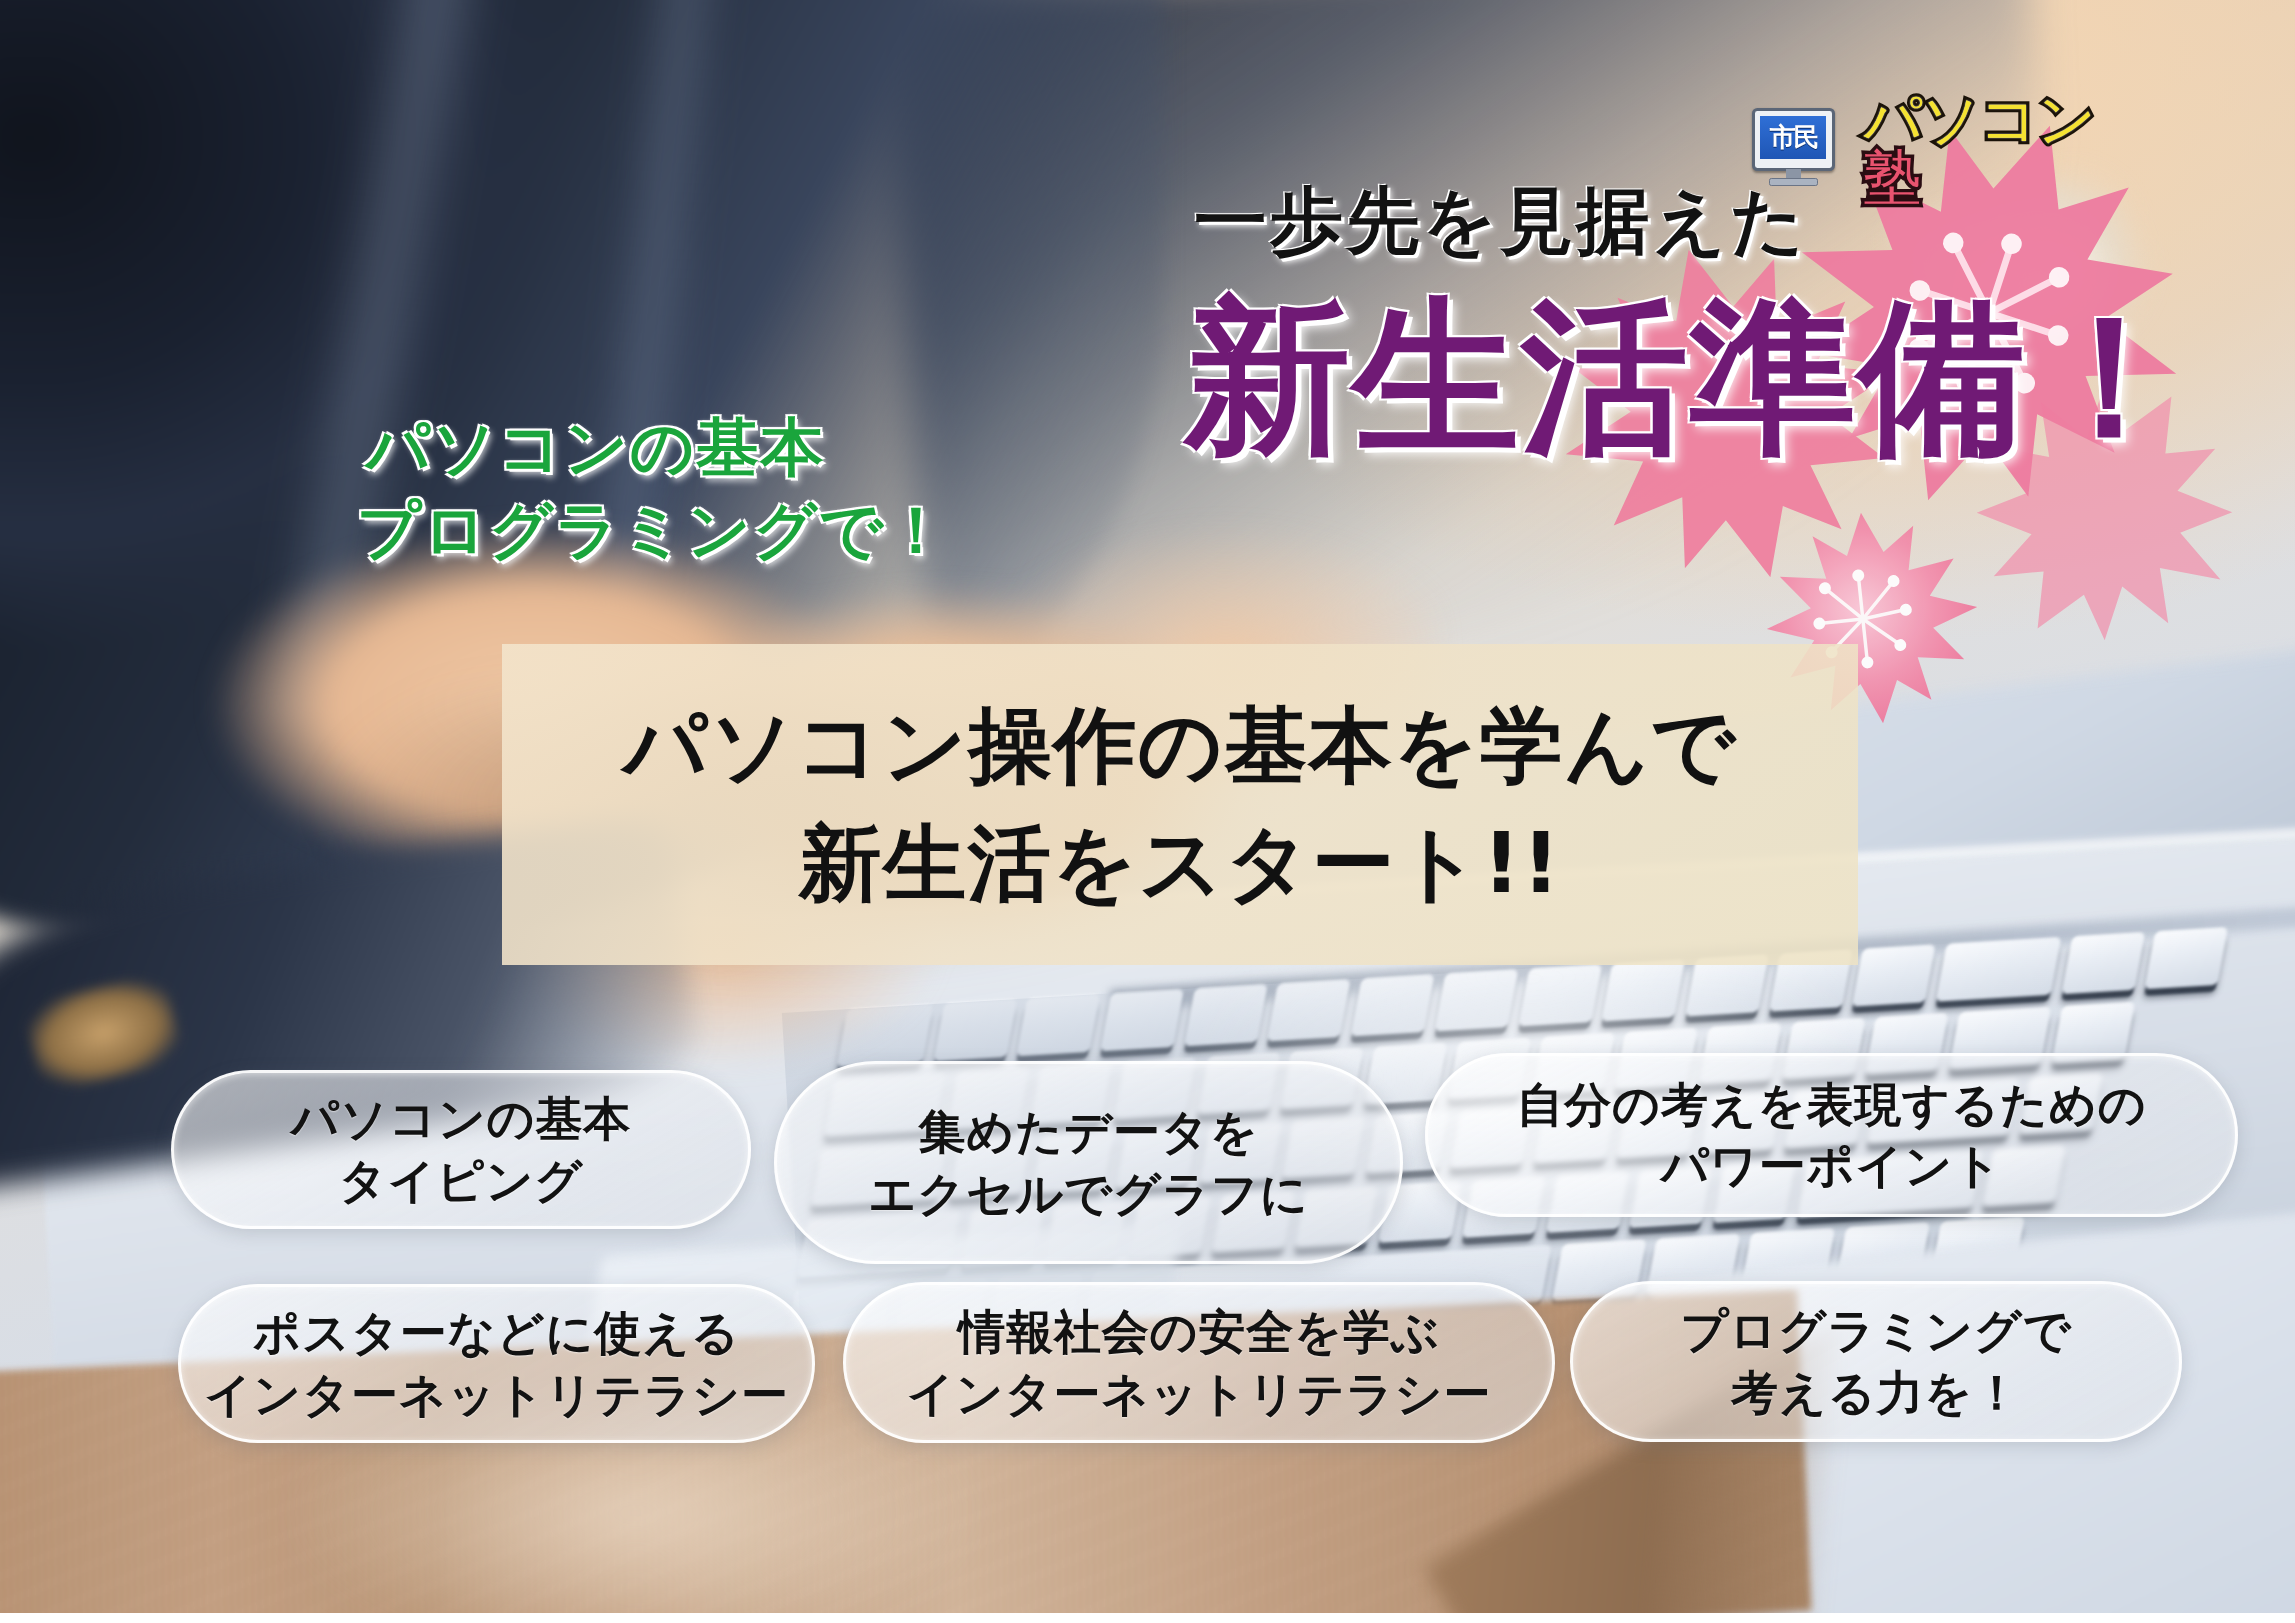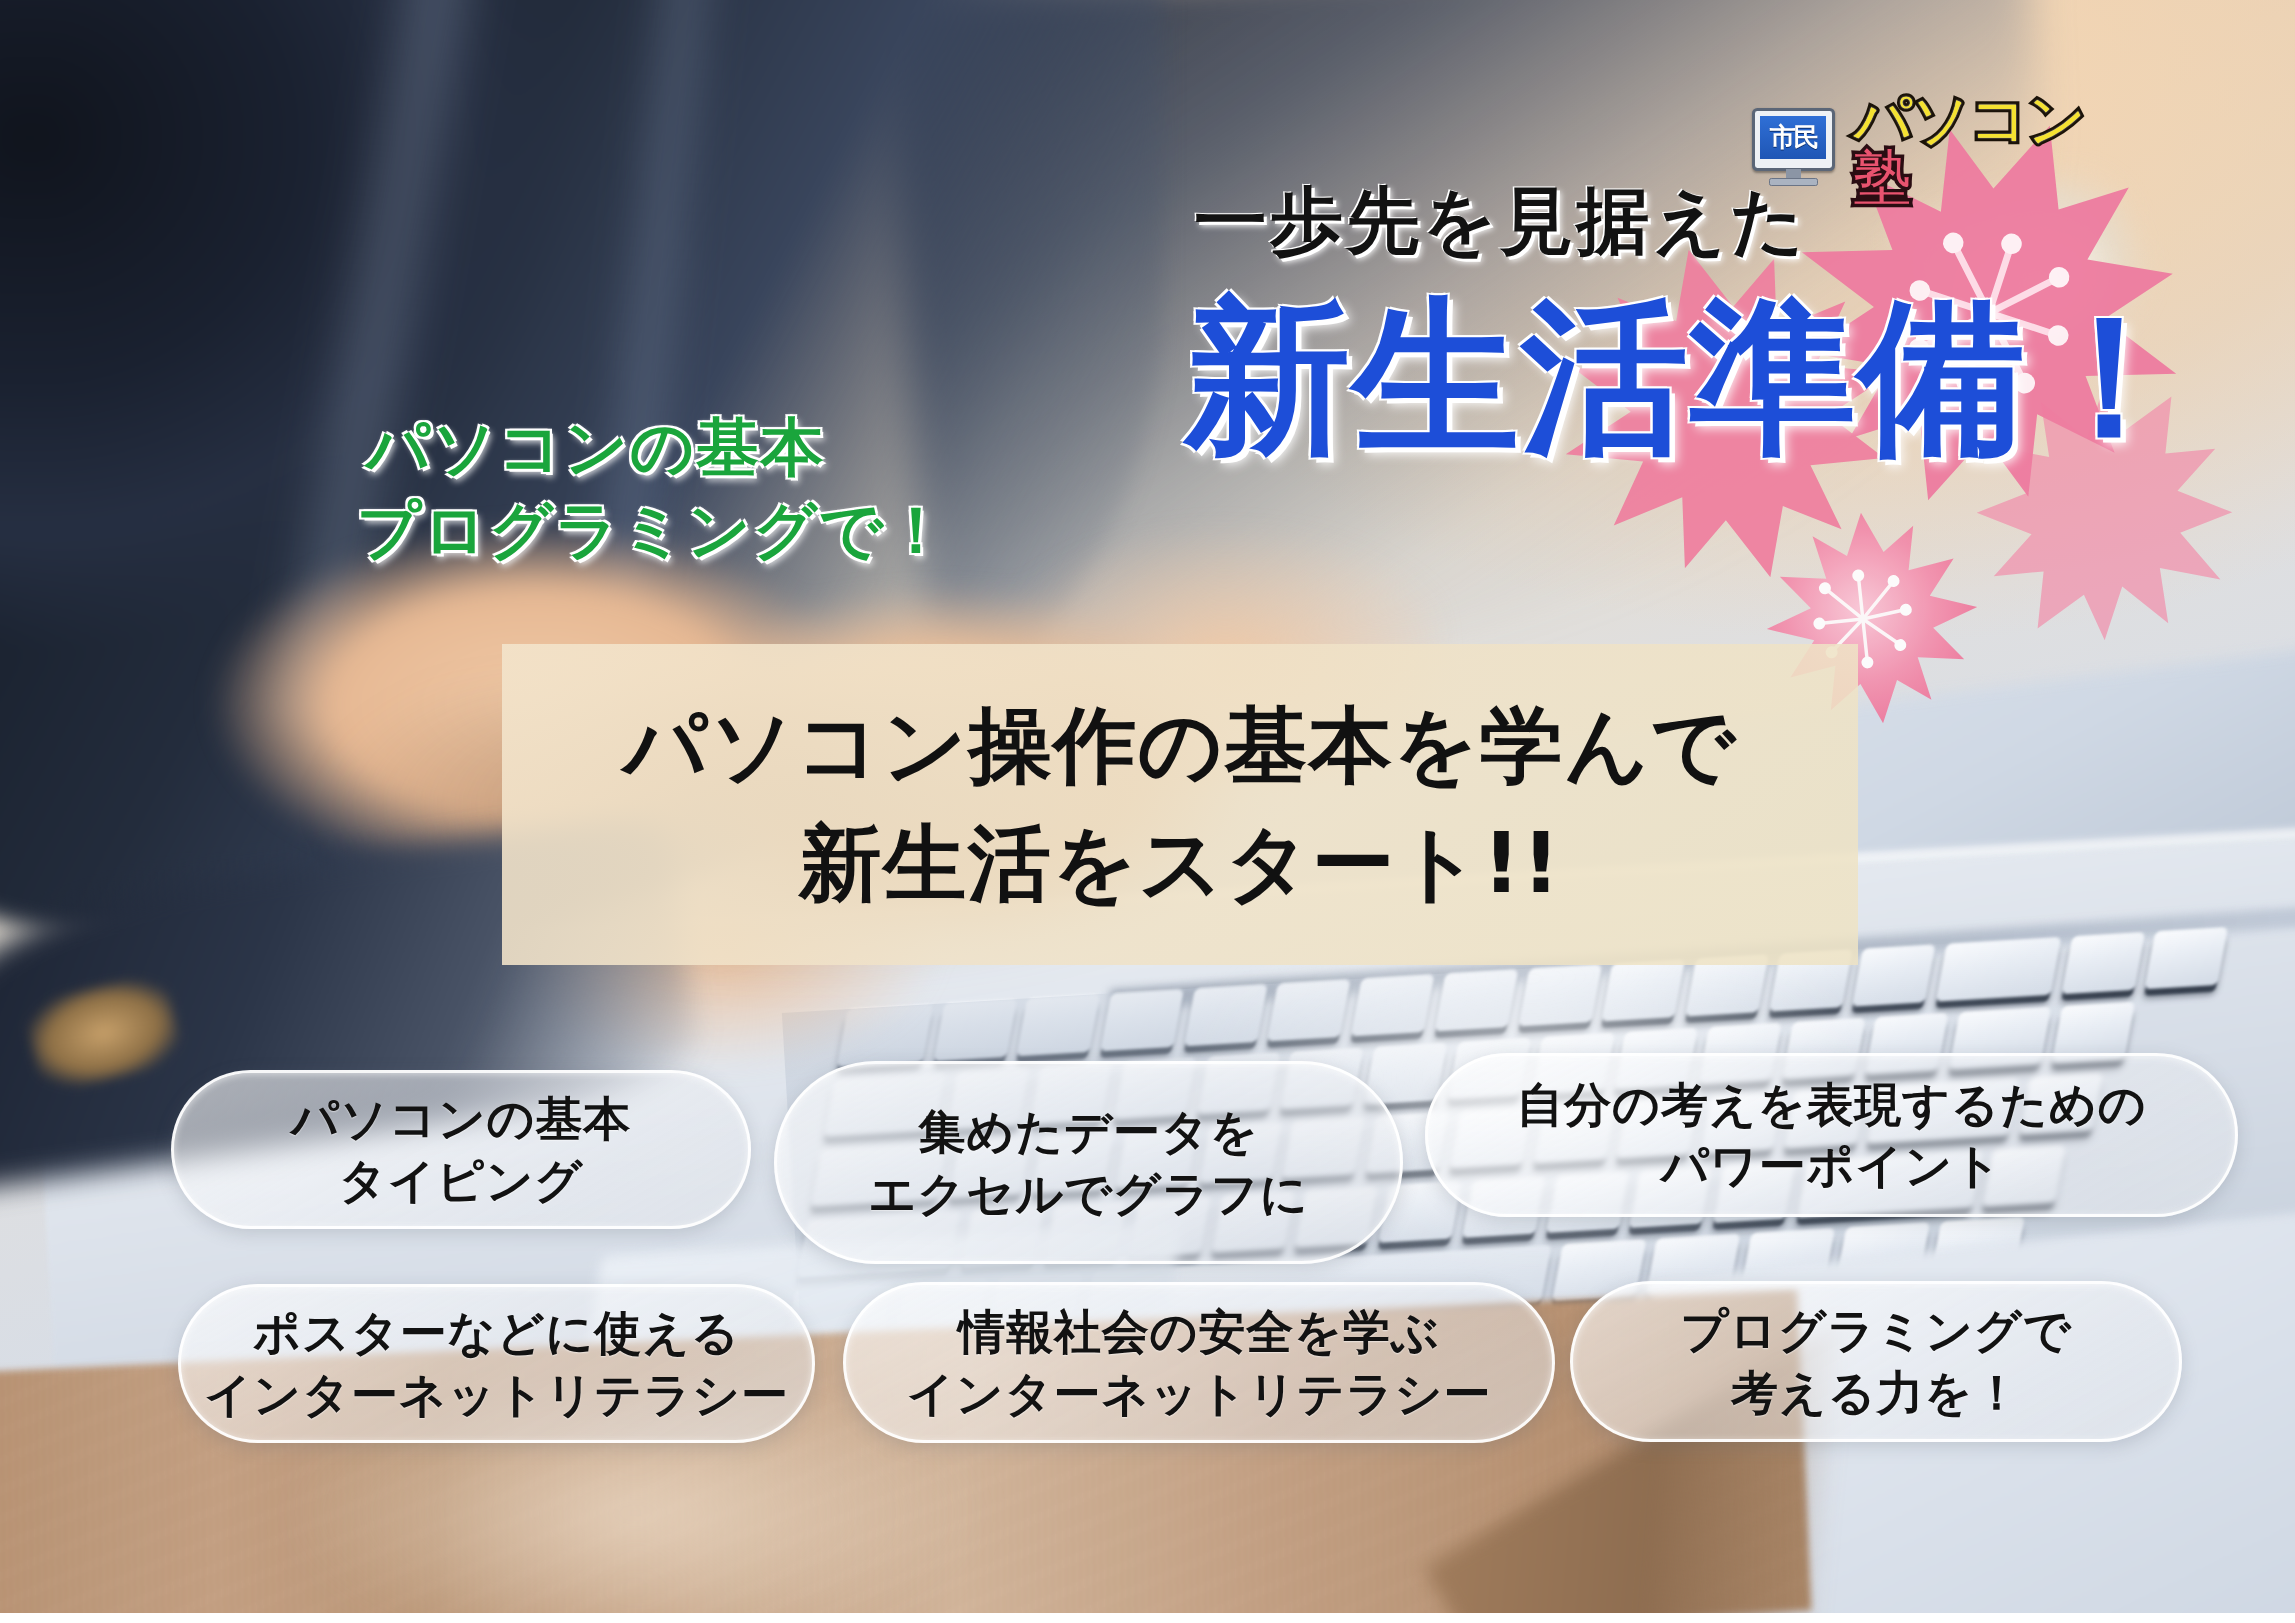--- a/index.html
+++ b/index.html
@@ -228,7 +228,7 @@
   
   #logo {
     position:absolute; left:1752px; top:90px;
-    display:flex; align-items:center; gap:17px;
+    display:flex; align-items:center; gap:27px;
     z-index:40;
   }
   .monitor {

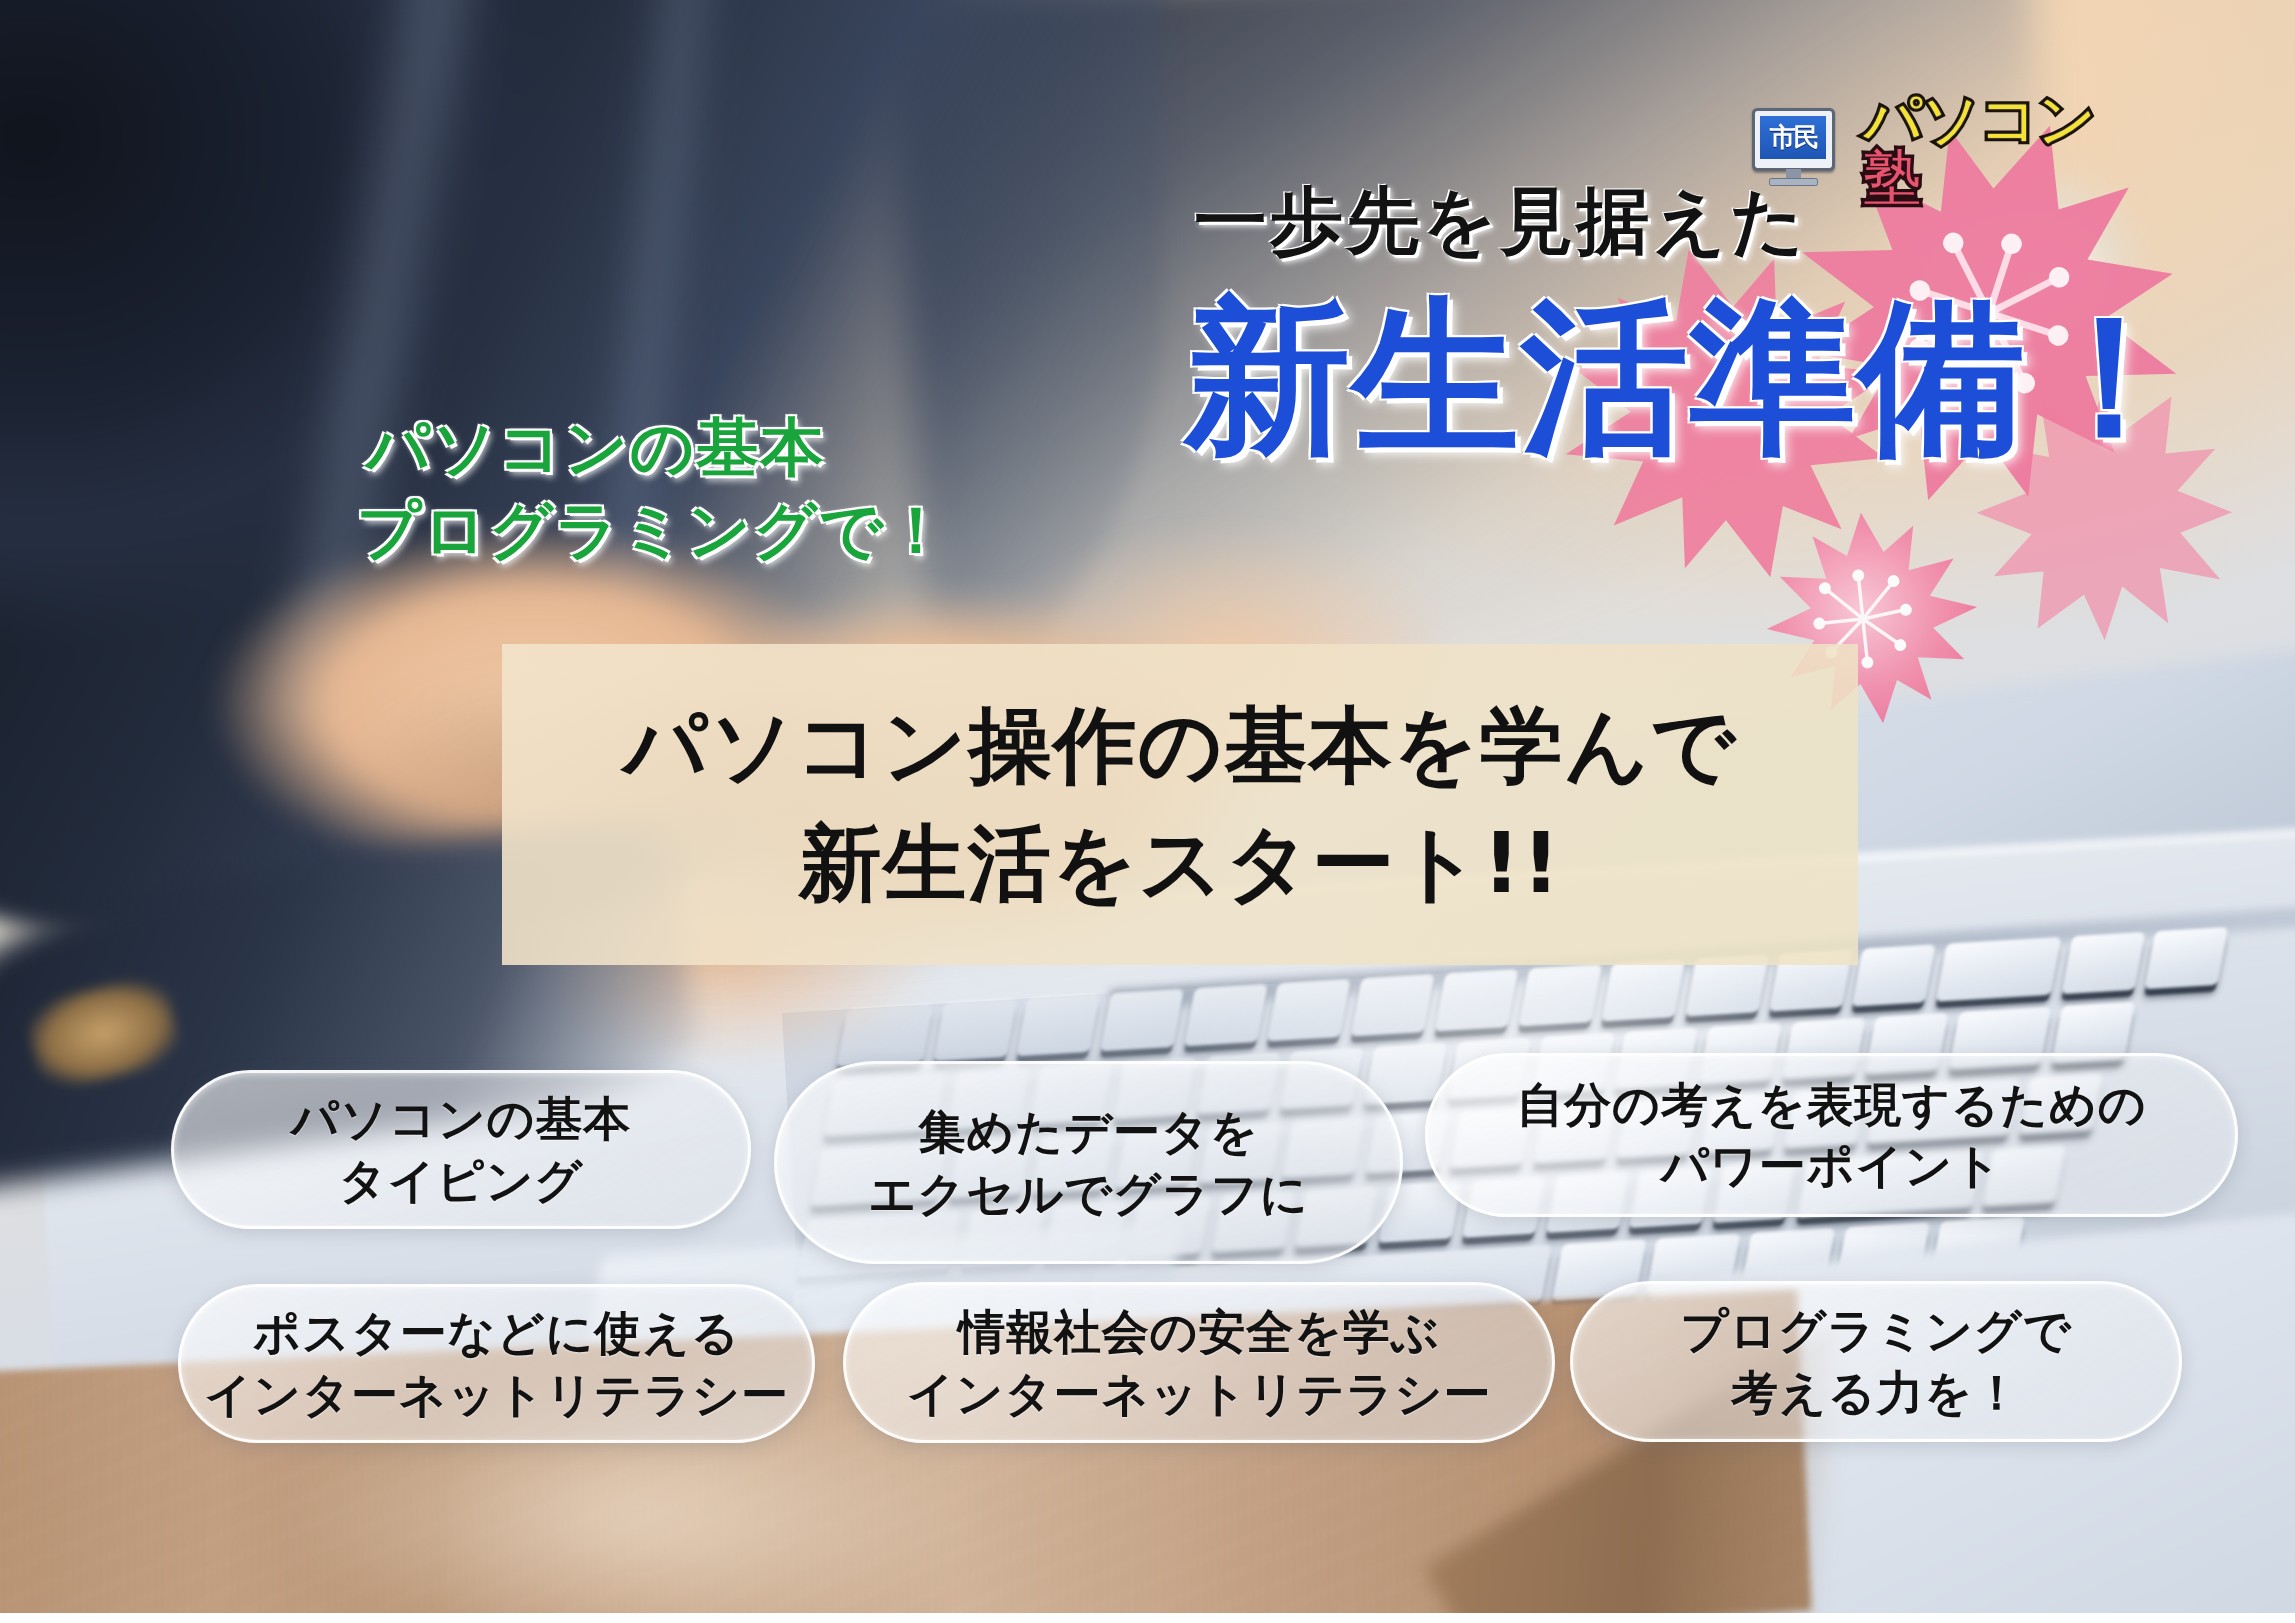--- a/index.html
+++ b/index.html
@@ -288,7 +288,7 @@
 
   #main-head {
     position:absolute; left:1184px; top:289px; z-index:35;
-    font-size:167px; font-weight:700; color:#1d4ed8;
+    font-size:167px; font-weight:700; color:#701a75;
     letter-spacing:1.5px; line-height:1.06; white-space:nowrap;
     text-shadow:
       5.4px 5.4px 0 #ffffff, -2.3px -2.3px 0 #ffffff,

